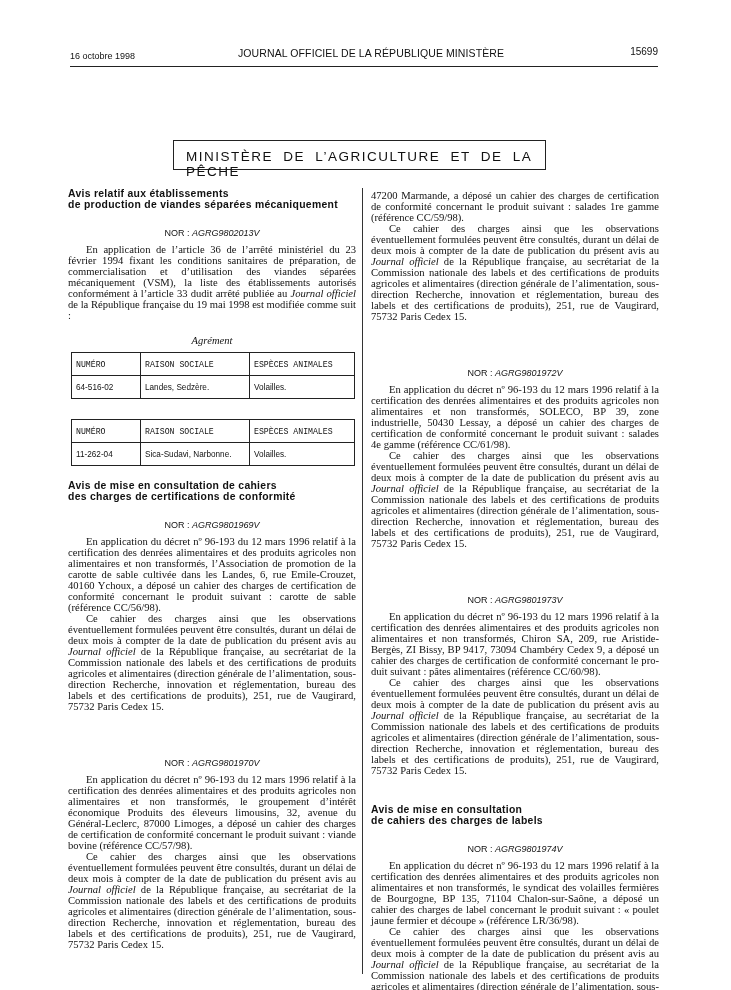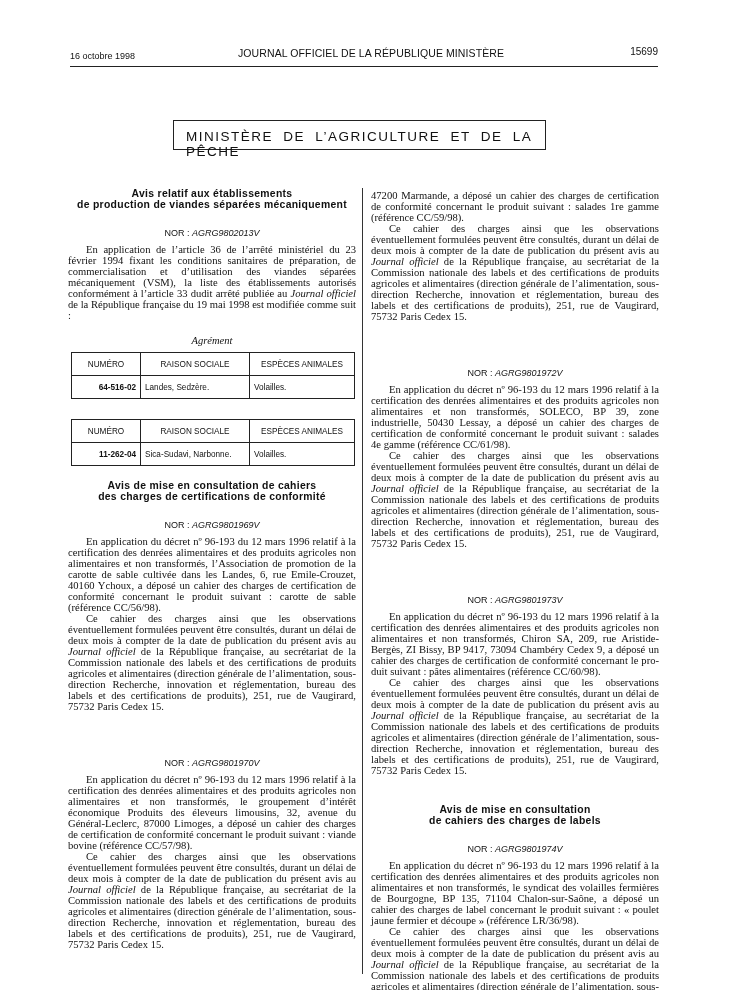--- a/index.html
+++ b/index.html
@@ -12,7 +12,7 @@
   .rh-title { position:absolute; left:168px; top:1px; font-size:10.5px; letter-spacing:0.1px; }
   .rh-page { position:absolute; right:0; top:0; font-size:10px; }
 
-  .ministry-box { position:absolute; left:173px; top:120px; width:373px; height:30px; border:1px solid #222; box-sizing:border-box; }
+  .ministry-box { position:absolute; left:173px; top:140px; width:373px; height:30px; border:1px solid #222; box-sizing:border-box; }
   .ministry-box span { position:absolute; left:12px; top:8px; font-size:13.5px; letter-spacing:1.5px; word-spacing:5px; }
 
   .col { position:absolute; top:188px; }

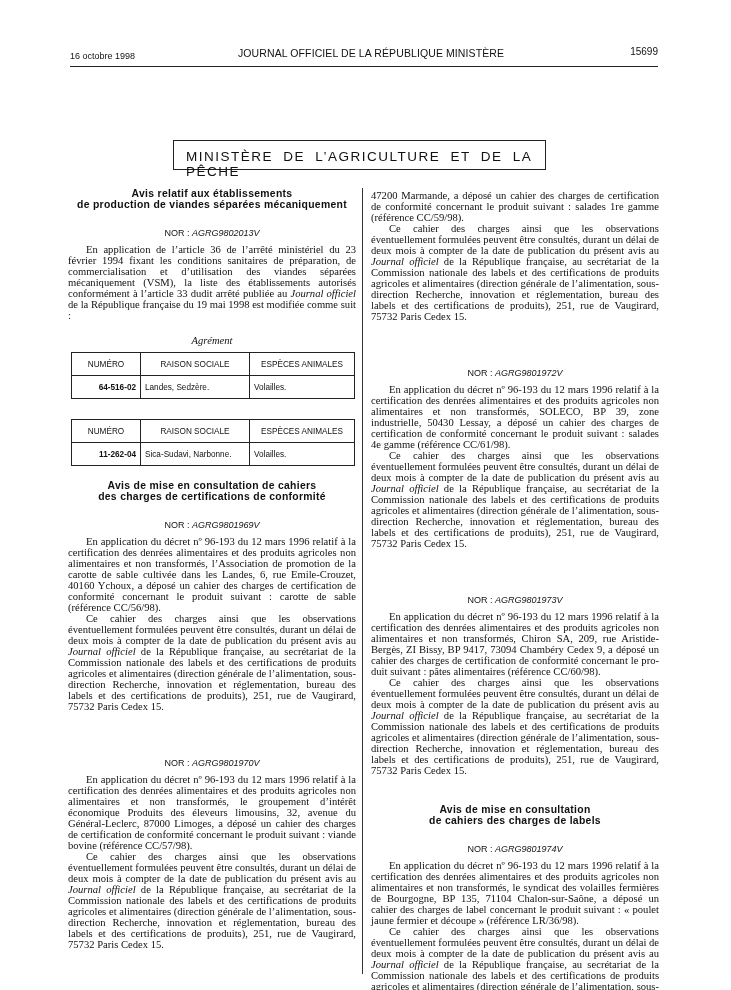--- a/index.html
+++ b/index.html
@@ -20,7 +20,7 @@
   .col-right { left:371px; width:288px; top:190px; }
   .divider { position:absolute; left:362px; top:188px; width:1px; height:786px; background:#333; }
 
-  .art-title { text-align:center; font-weight:bold; font-size:10.4px; line-height:11px; letter-spacing:0.3px; margin:0; }
+  .art-title { font-weight:bold; font-size:10.4px; line-height:11px; letter-spacing:0.3px; margin:0; }
   .nor { text-align:center; font-size:9px; margin:18px 0 6px 0; }
   .nor i { font-style:italic; }
   p.body { margin:0; font-size:10.6px; line-height:11px; text-align:justify; text-indent:18px; hyphens:manual; }

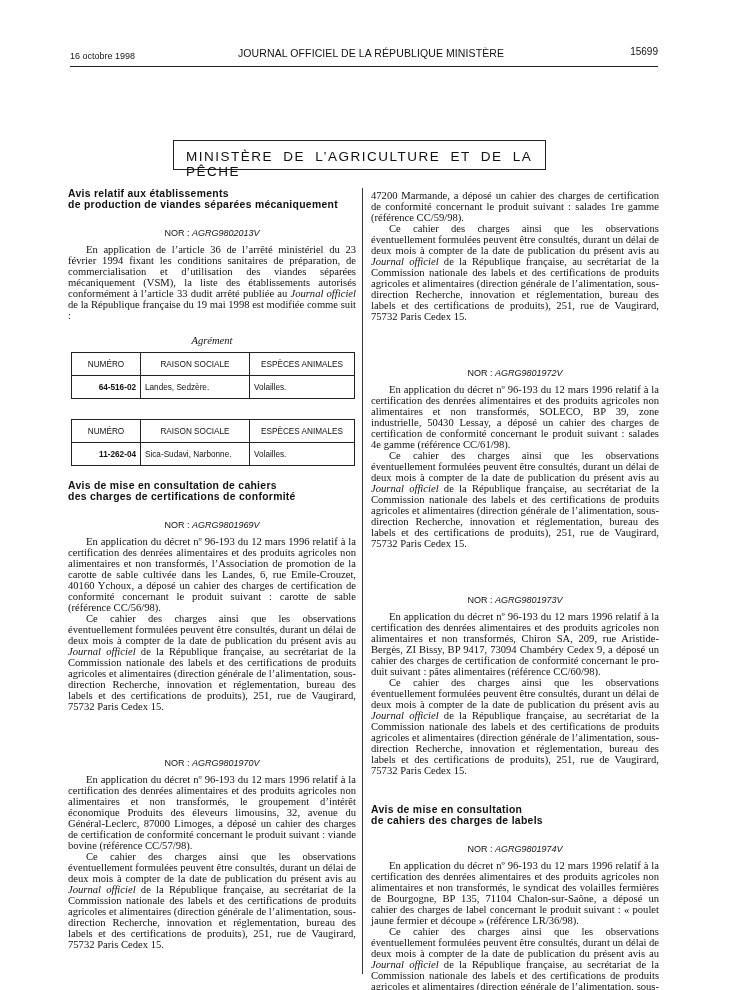--- a/index.html
+++ b/index.html
@@ -29,7 +29,7 @@
 
   table.est { border-collapse:collapse; width:284px; margin:0 0 0 3px; }
   table.est td, table.est th { border:1.5px solid #222; font-family:"Liberation Sans", "DejaVu Sans", sans-serif; font-size:8.2px; font-weight:normal; height:22px; padding:0 4px; }
-  table.est th { text-align:center; }
+  table.est th { text-align:left;font-family:Liberation Mono, monospace; }
   table.est td.num { text-align:right; width:60px;font-weight:bold; }
   table.est td.rs { width:100px; }
   .gap-s { height:6px; }

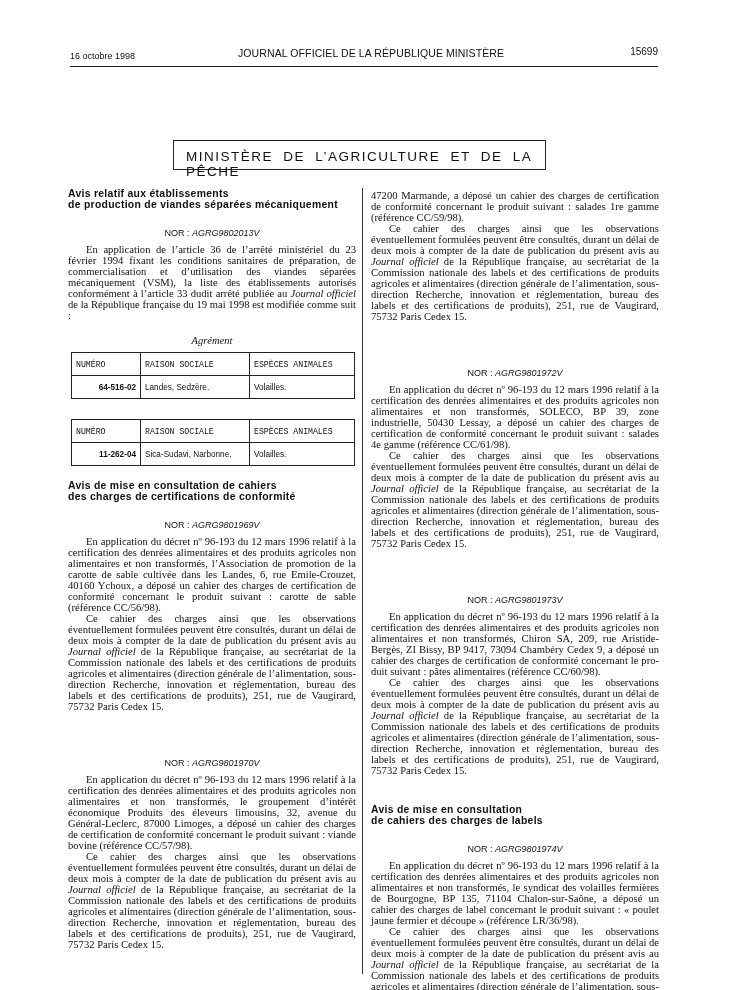--- a/index.html
+++ b/index.html
@@ -30,7 +30,7 @@
   table.est { border-collapse:collapse; width:284px; margin:0 0 0 3px; }
   table.est td, table.est th { border:1.5px solid #222; font-family:"Liberation Sans", "DejaVu Sans", sans-serif; font-size:8.2px; font-weight:normal; height:22px; padding:0 4px; }
   table.est th { text-align:left;font-family:Liberation Mono, monospace; }
-  table.est td.num { text-align:right; width:60px;font-weight:bold; }
+  table.est td.num { text-align:left; width:60px; }
   table.est td.rs { width:100px; }
   .gap-s { height:6px; }
   .gap-m { height:14px; }

